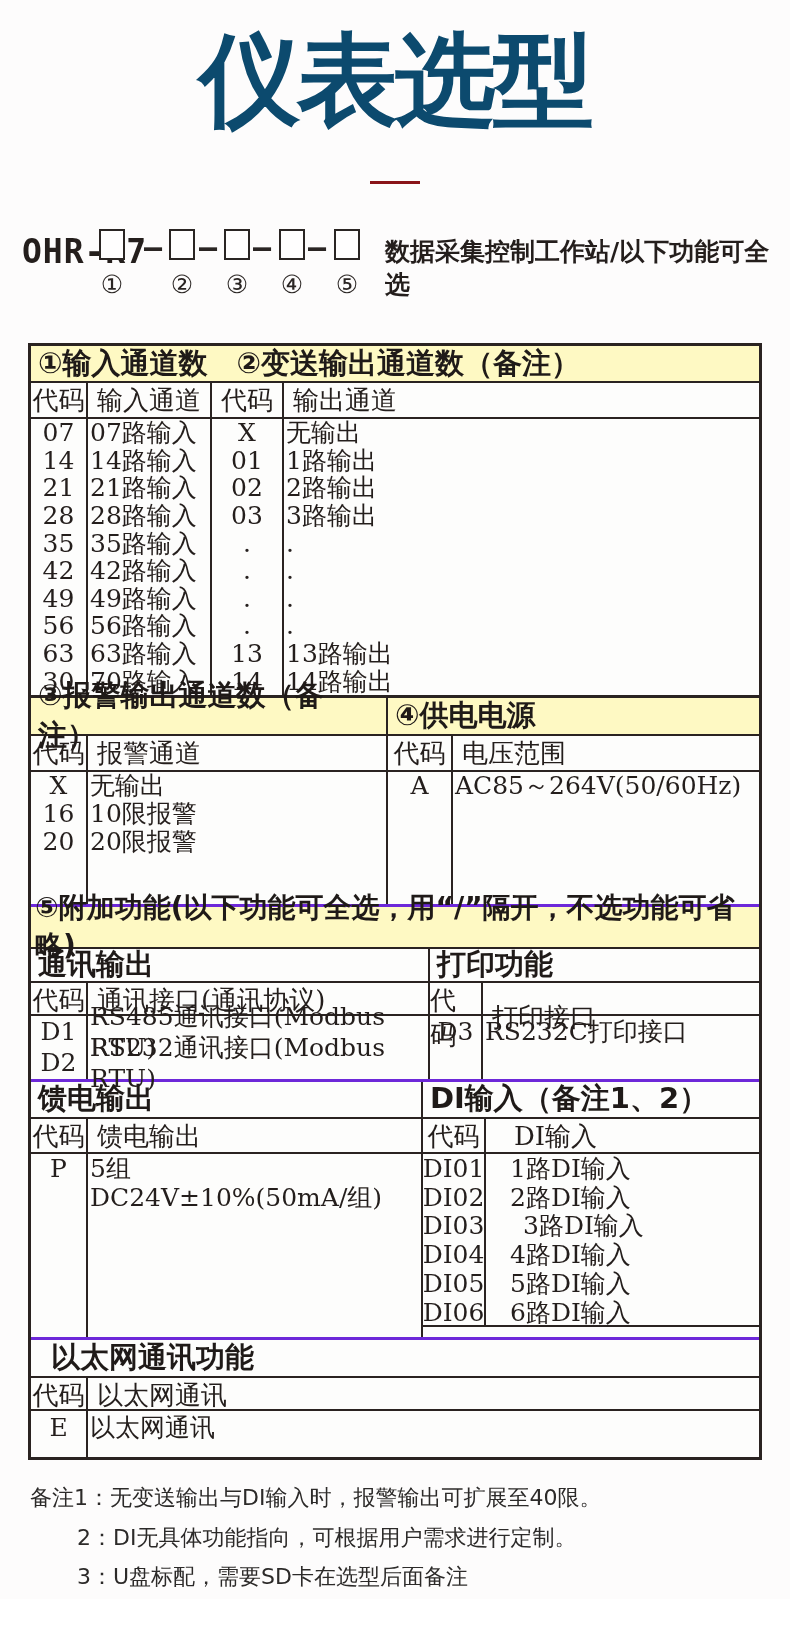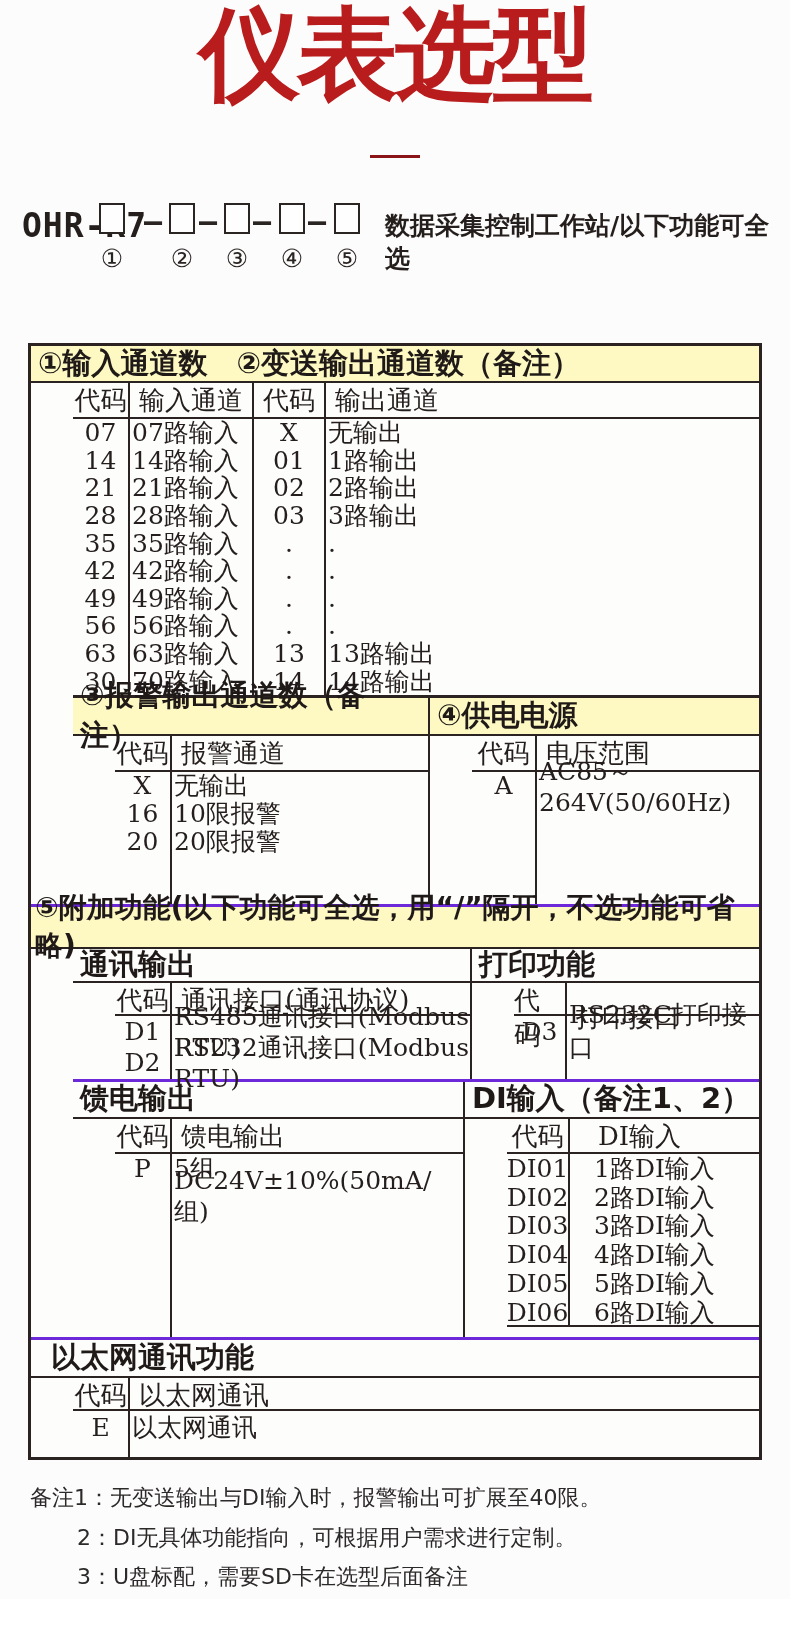--- a/index.html
+++ b/index.html
@@ -14,11 +14,12 @@
   }
   .title {
     text-align: center;
+    padding-top: 26px;
     font-size: 101px;
     font-weight: 900;
     letter-spacing: -3px;
     line-height: 1.08;
-    color: #b91c1c;
+    color: #0c4a6e;
     font-family: "DejaVu Sans", "Liberation Sans", sans-serif;
   }
   .red-divider {

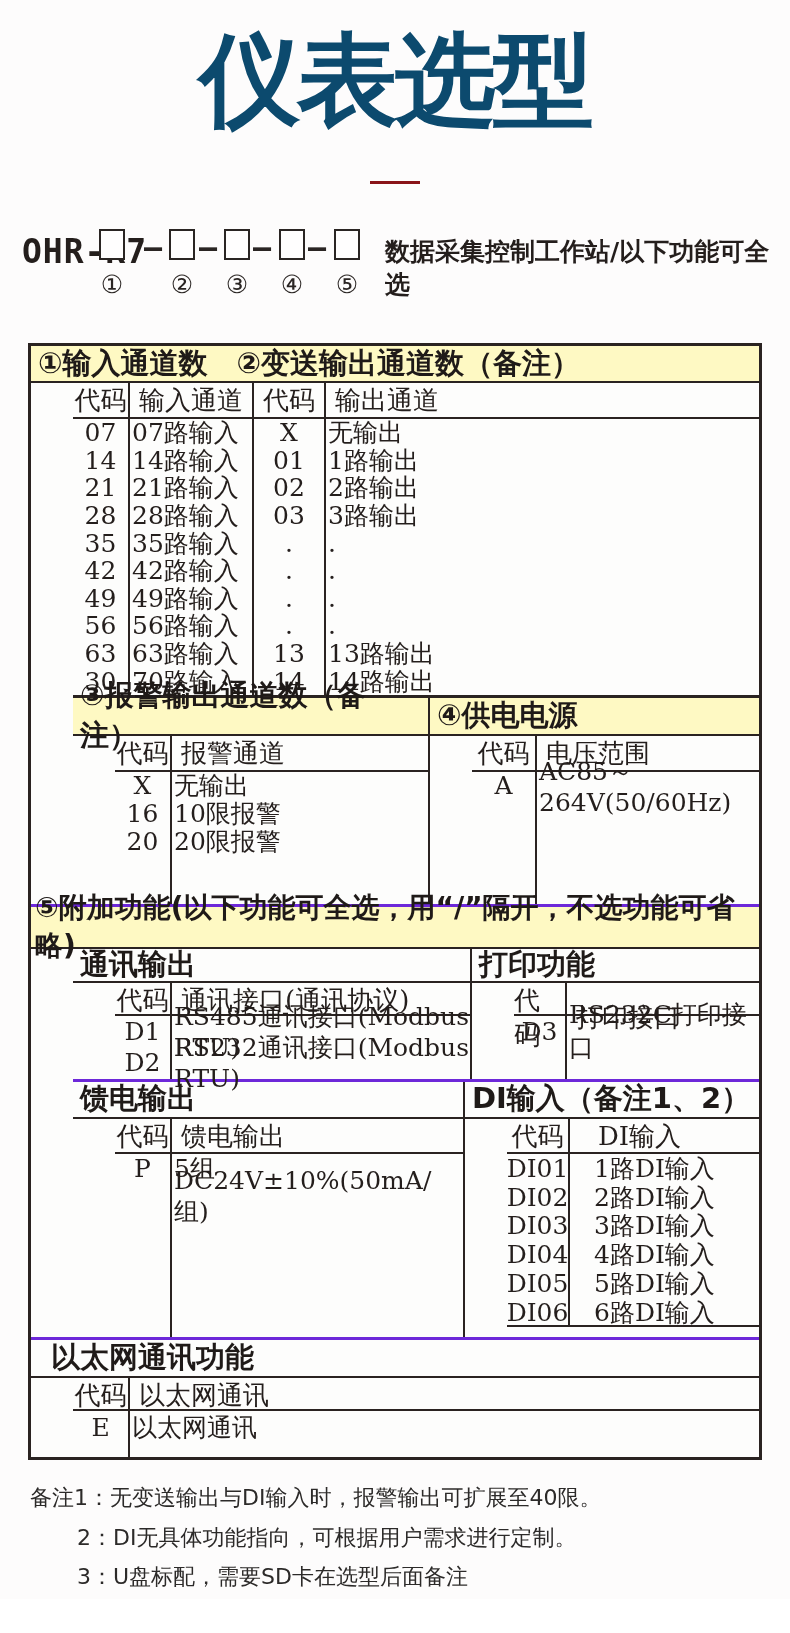--- a/index.html
+++ b/index.html
@@ -64,7 +64,7 @@
   .bb2 { border-bottom: 2px solid #2a2321; }
   .bt3 { border-top: 3px solid #6d28d9; }
   .bb3 { border-bottom: 3px solid #2a2321; }
-  .cols { display: grid; margin-left: 42px; }
+  .cols { display: grid; }
   .cols > div { border-right: 2px solid #2a2321; }
   .cols > div:last-child { border-right: 0; }
   .hc {

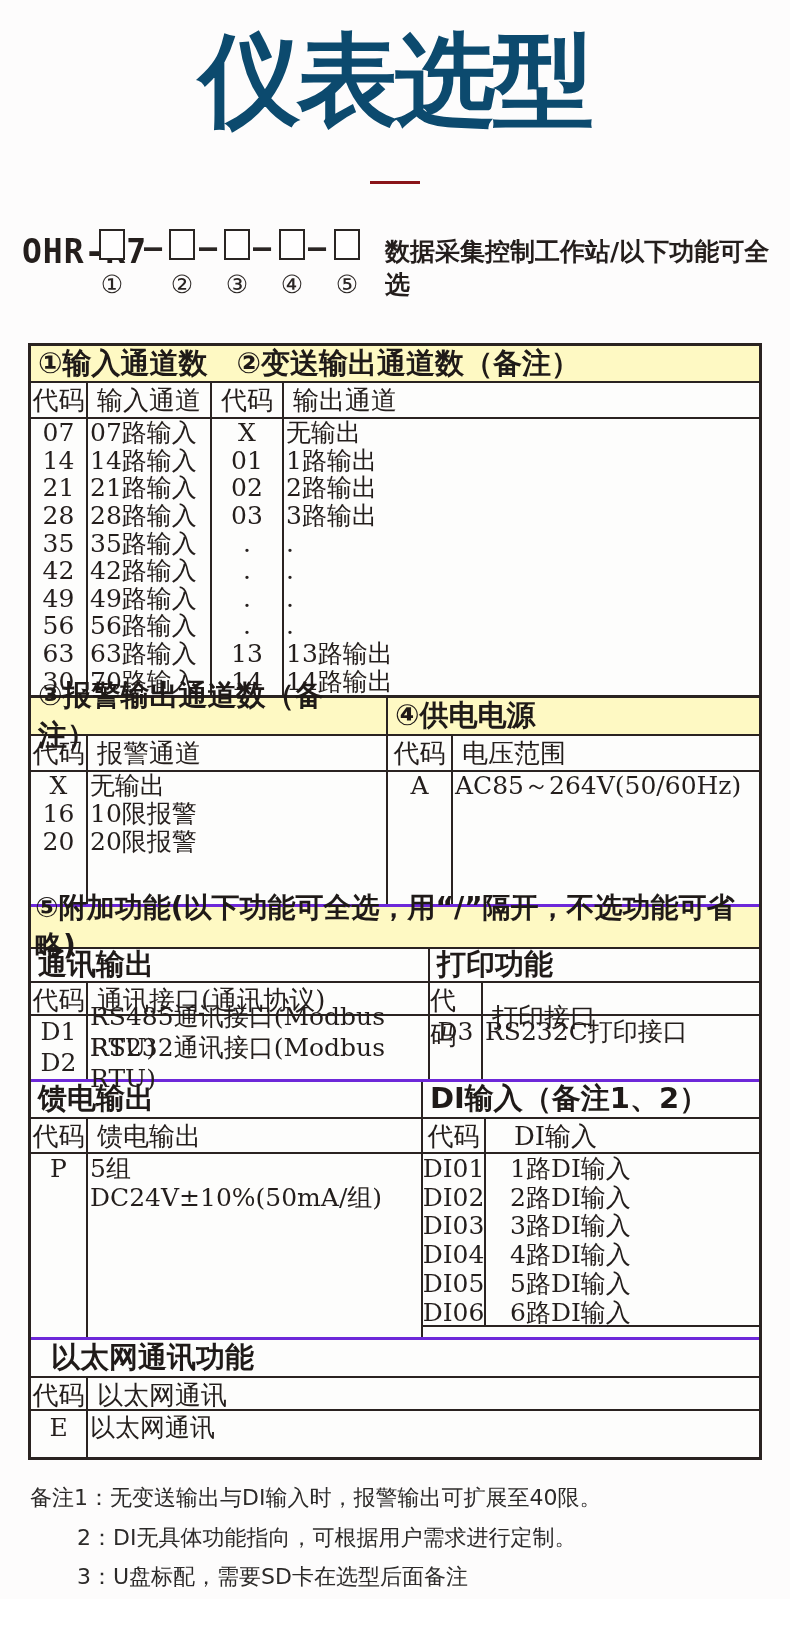--- a/index.html
+++ b/index.html
@@ -284,7 +284,7 @@
         <div>
           <div class="ln" style="height:28.8px; padding-left:24px">1路DI输入</div>
           <div class="ln" style="height:28.8px; padding-left:24px">2路DI输入</div>
-          <div class="ln" style="height:28.8px; padding-left:24px">3路DI输入</div>
+          <div class="ln" style="height:28.8px; padding-left:37px">3路DI输入</div>
           <div class="ln" style="height:28.8px; padding-left:24px">4路DI输入</div>
           <div class="ln" style="height:28.8px; padding-left:24px">5路DI输入</div>
           <div class="ln" style="height:28.8px; padding-left:24px">6路DI输入</div>

